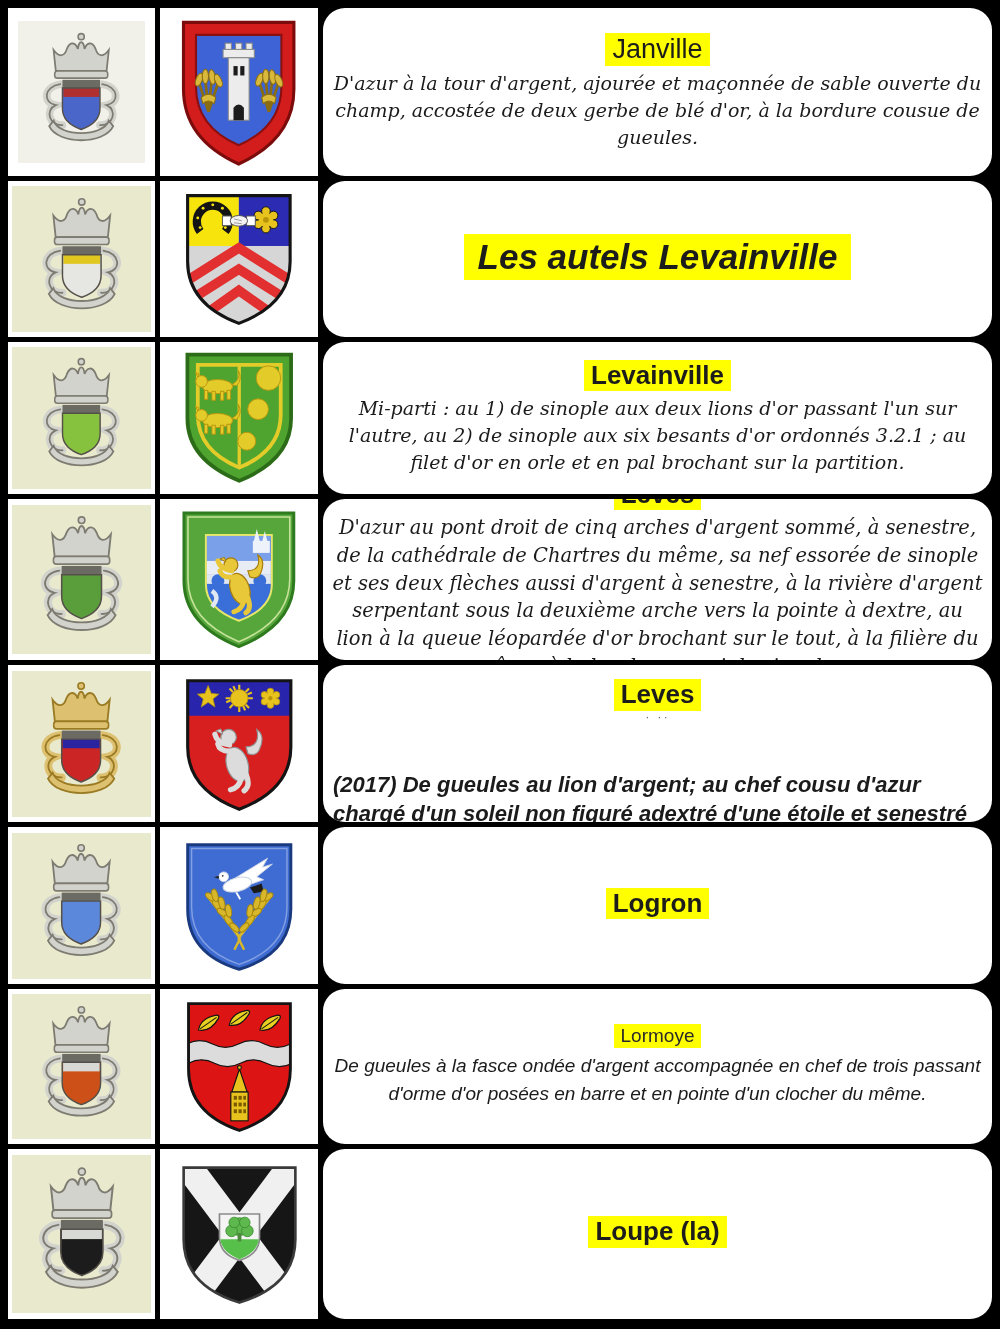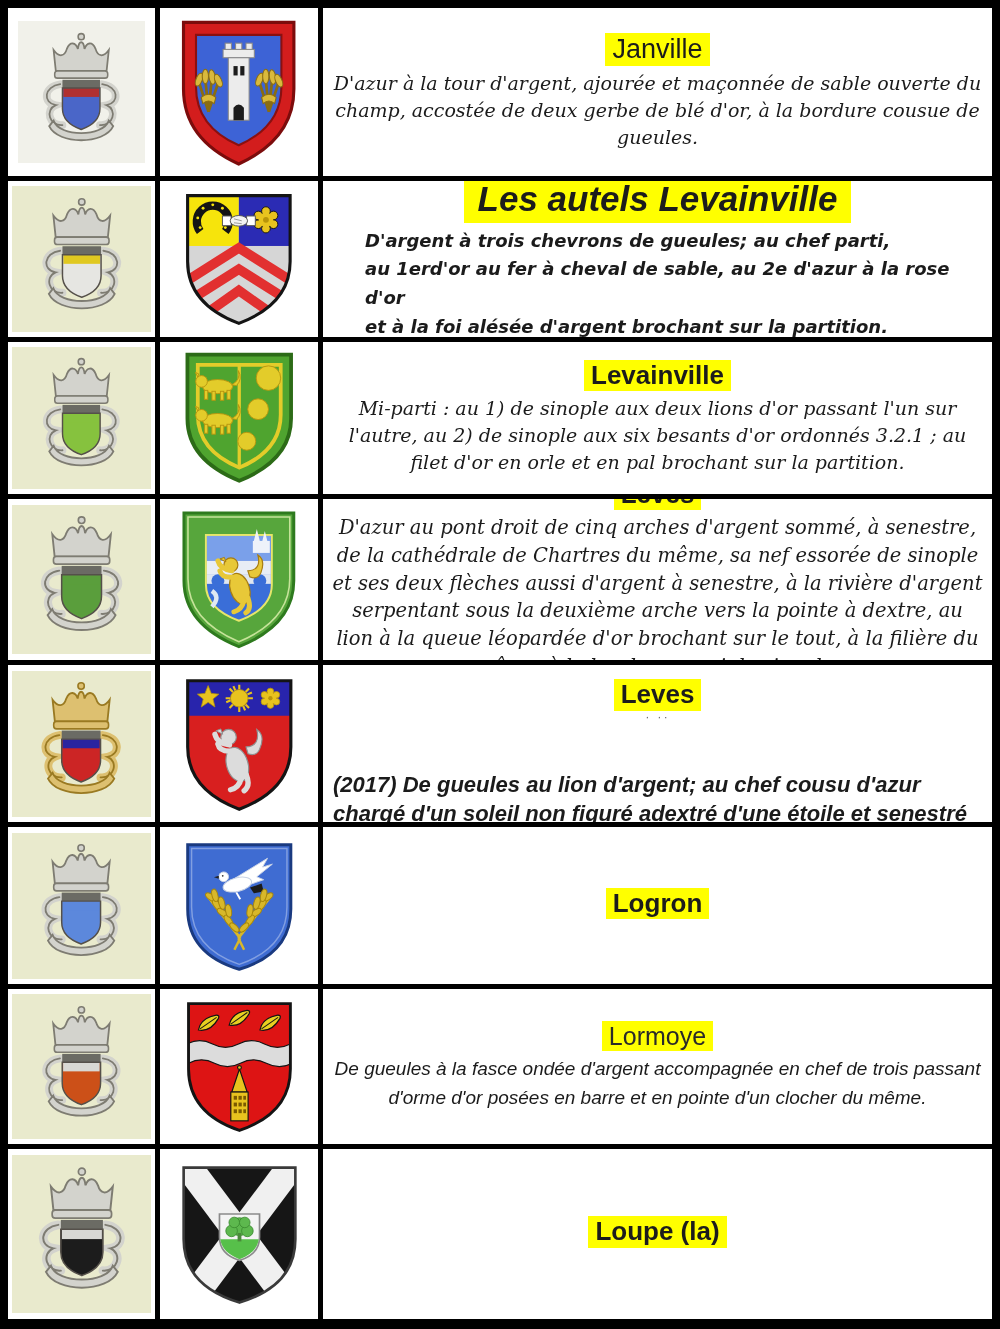--- a/index.html
+++ b/index.html
@@ -16,7 +16,7 @@
   .photo.small{width:86%;height:84%;background:#f1f1ea;}
   .badge-svg{height:90%;max-width:96%;}
   .shield-svg{height:93%;max-width:97%;}
-  .textcell{flex-direction:column;justify-content:center;padding:0 8px;box-sizing:border-box;}
+  .textcell{flex-direction:column;justify-content:center;padding:0 8px;box-sizing:border-box;border-radius:22px;}
   .titlewrap{text-align:center;margin-bottom:4px;}
   .title{display:inline-block;background:#ffff00;padding:1px 7px;color:#1c1c1c;line-height:1.15;}
   .t-plain{font-size:27px;font-weight:400;}

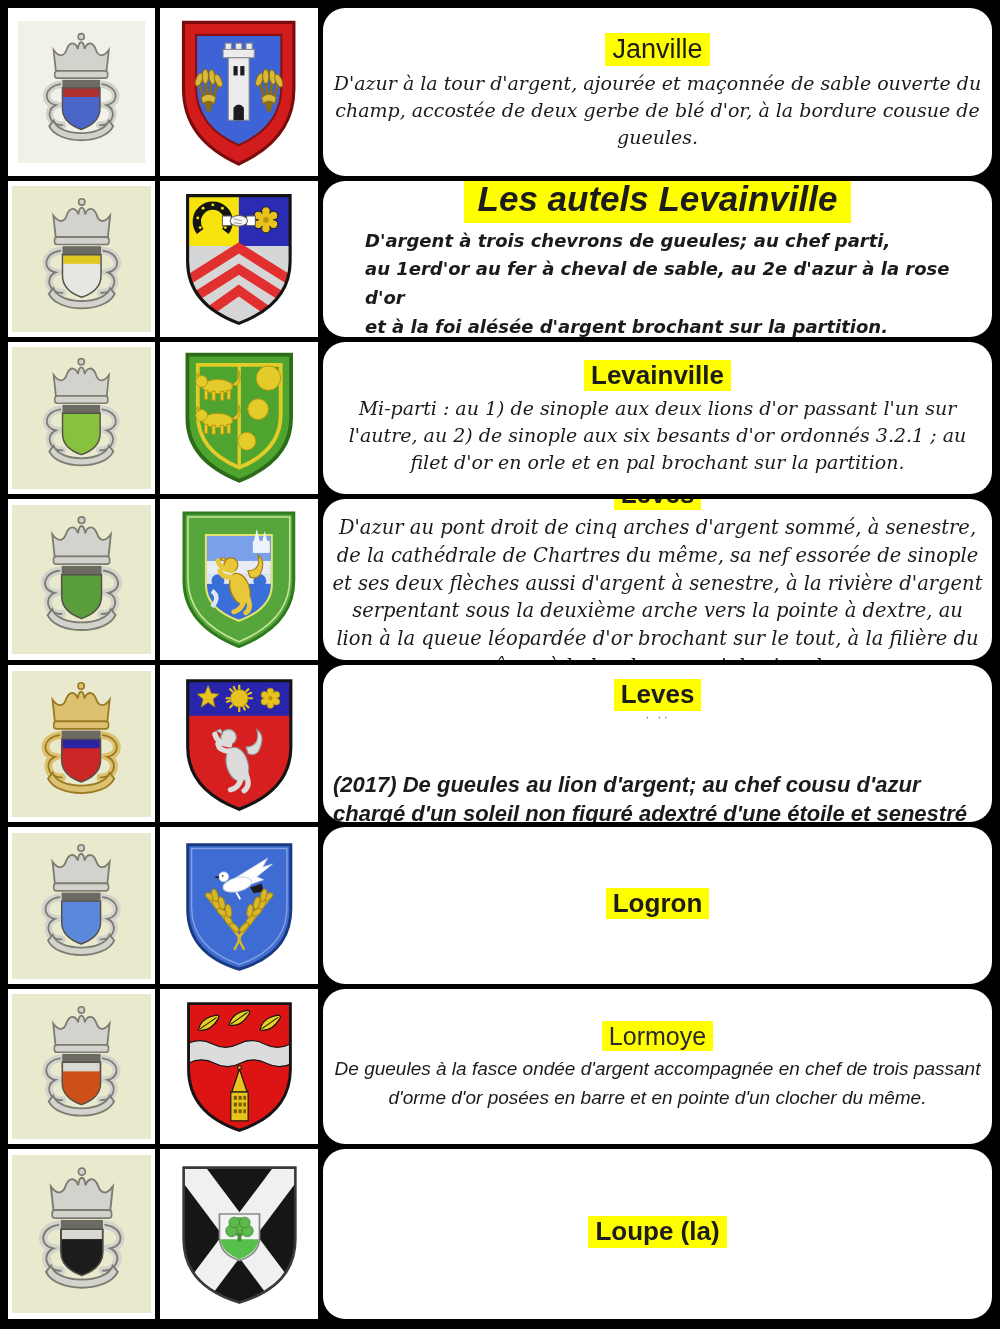--- a/index.html
+++ b/index.html
@@ -154,9 +154,6 @@
   </div>
   <div class="cell textcell">
     <div class="titlewrap"><span class="title t-bigital">Les autels Levainville</span></div>
-    <div class="blazon b-boldsans">D'argent à trois chevrons de gueules; au chef parti,
- au 1erd'or au fer à cheval de sable, au 2e d'azur à la rose d'or
-et à la foi alésée d'argent brochant sur la partition.</div>
   </div>
 
   <div class="cell">

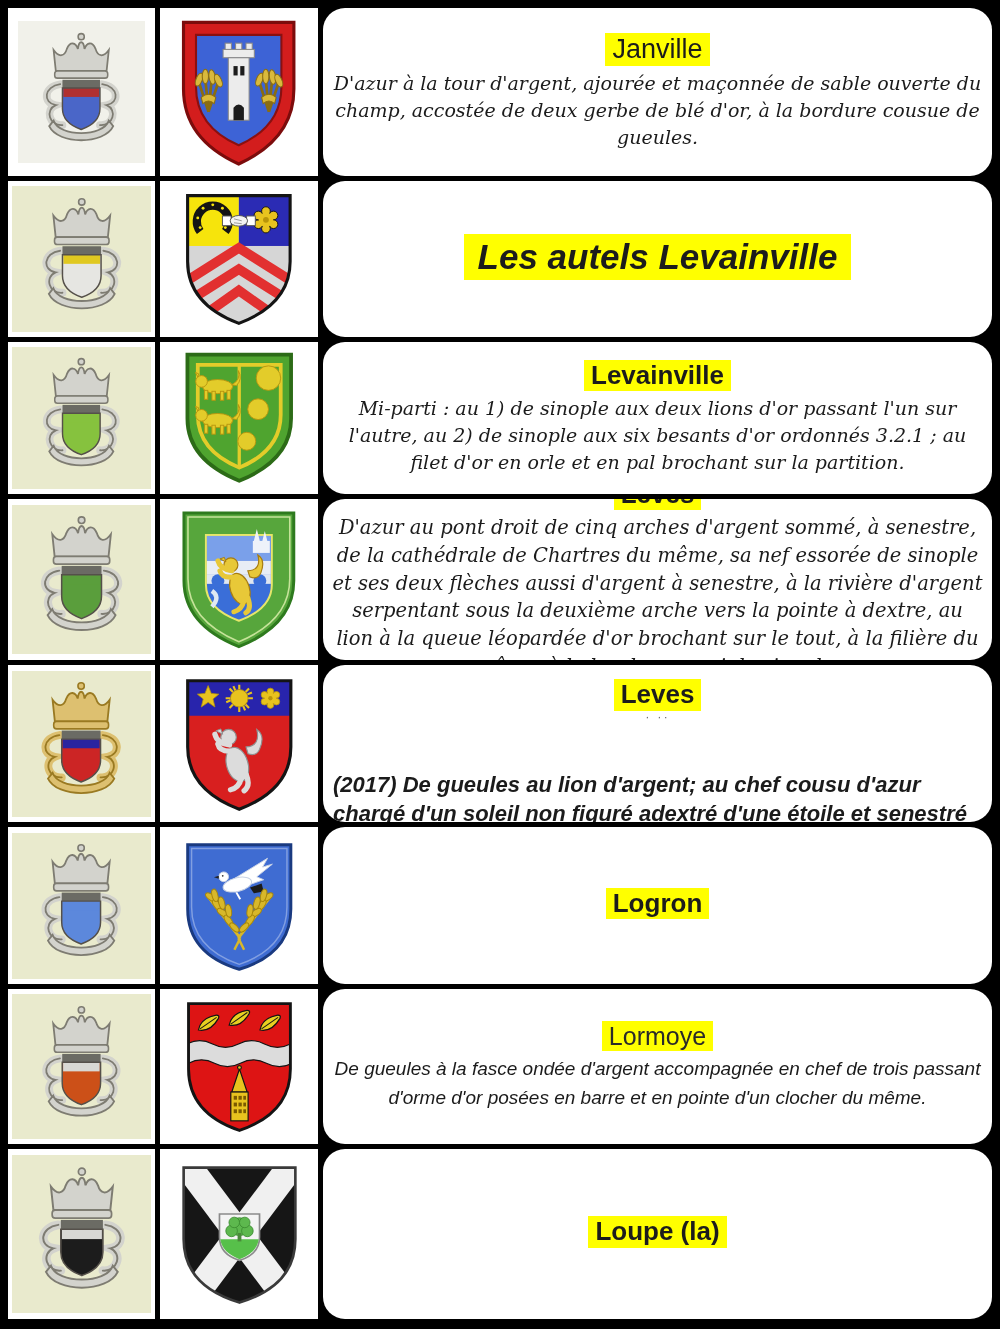--- a/index.html
+++ b/index.html
@@ -21,7 +21,7 @@
   .title{display:inline-block;background:#ffff00;padding:1px 7px;color:#1c1c1c;line-height:1.15;}
   .t-plain{font-size:27px;font-weight:400;}
   .t-bold{font-size:26px;font-weight:700;}
-  .t-light{font-size:25px;font-weight:400;color:#2a2a2a;}
+  .t-light{font-size:19px;font-weight:400;color:#2a2a2a;}
   .t-bigital{font-size:35px;font-weight:700;font-style:italic;padding:3px 14px;}
   .blazon{color:#1b1b1b;}
   .b-serif{font-family:"DejaVu Serif", serif;font-style:italic;font-size:19px;line-height:1.42;text-align:center;}

